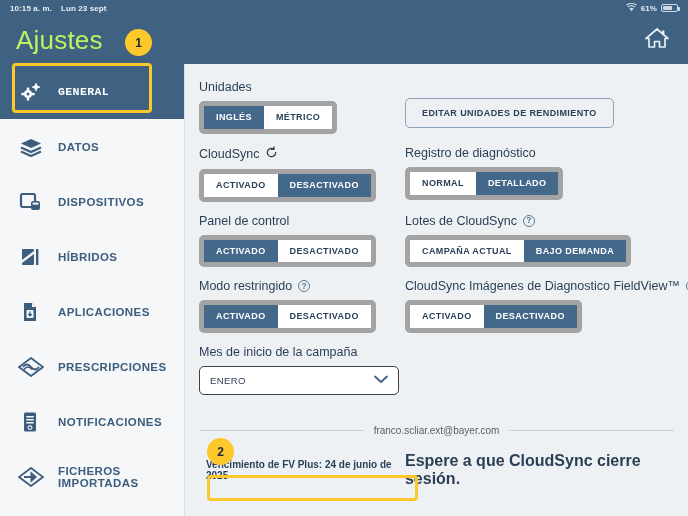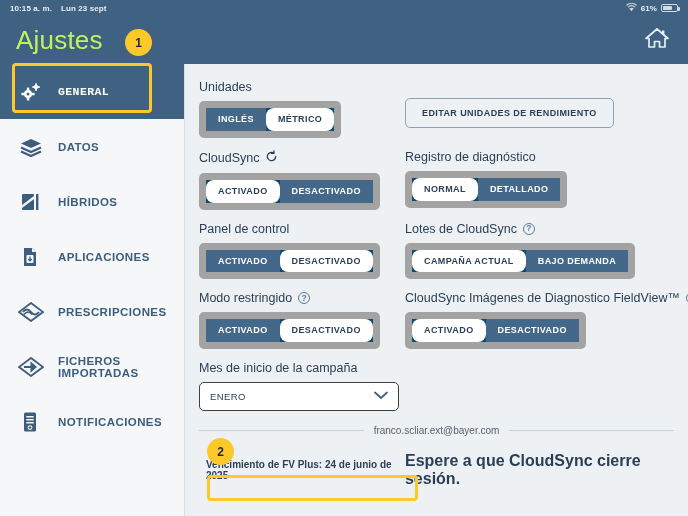--- a/index.html
+++ b/index.html
@@ -130,10 +130,10 @@
   
   .seg {
     display: inline-flex;
-    border: 7px solid #a3a3a3;
+    border: 5px solid #a3a3a3;
     border-radius: 5px;
     overflow: hidden;
-    background: #0c4a6e;
+    background: #c4b5fd;
   }
   .seg .opt {
     padding: 6px 12px;

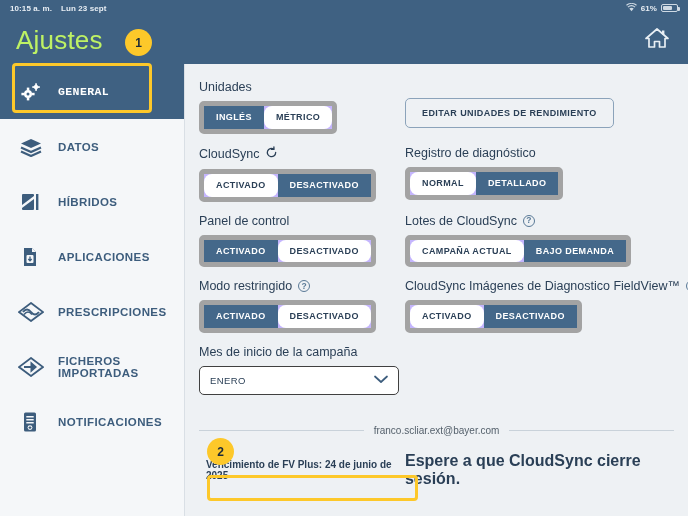--- a/index.html
+++ b/index.html
@@ -148,7 +148,7 @@
   .seg .opt.on {
     background: #ffffff;
     color: #2a3f56;
-    border-radius: 8px;
+    border-radius: 0;
   }
 
   .outline-btn {

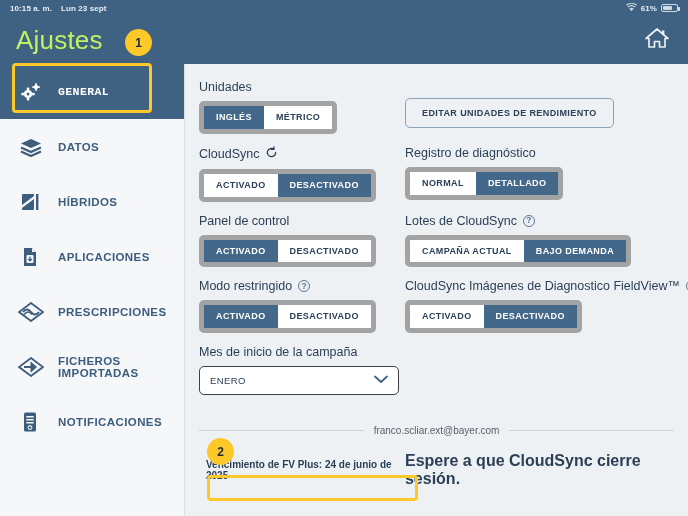--- a/index.html
+++ b/index.html
@@ -287,6 +287,16 @@
         <span>DATOS</span>
       </div>
 
+      <div class="nav-item">
+        <span class="nav-ico">
+          <svg width="24" height="22" viewBox="0 0 24 22">
+            <rect x="2" y="3" width="14" height="13" rx="1.5" fill="none" stroke="#3d5d7d" stroke-width="2.2"></rect>
+            <rect x="12" y="10" width="9" height="9" rx="2" fill="#3d5d7d"></rect>
+            <rect x="13.6" y="11.6" width="5.8" height="2" fill="#f5f7f9"></rect>
+          </svg>
+        </span>
+        <span>DISPOSITIVOS</span>
+      </div>
 
       <div class="nav-item">
         <span class="nav-ico">

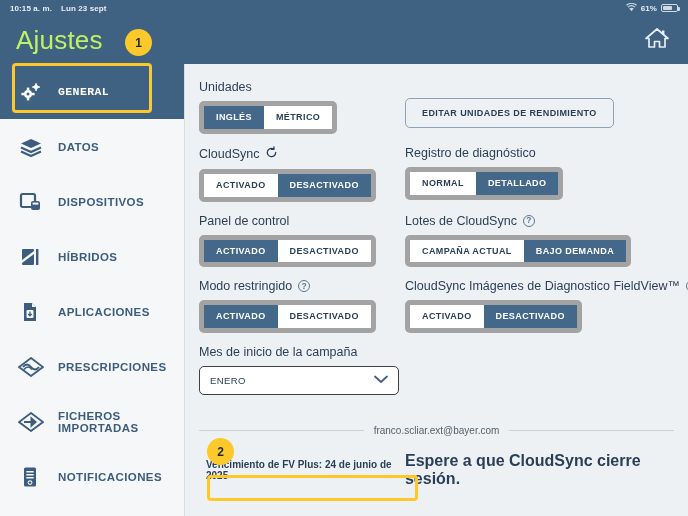--- a/index.html
+++ b/index.html
@@ -334,16 +334,6 @@
 
       <div class="nav-item">
         <span class="nav-ico">
-          <svg width="26" height="20" viewBox="0 0 26 20">
-            <path d="M13 1 L25 10 L13 19 L1 10 Z" fill="none" stroke="#3d5d7d" stroke-width="1.8"></path>
-            <path d="M6 10 h11 M13.5 6.5 L17.5 10 L13.5 13.5 Z" stroke="#3d5d7d" stroke-width="2" fill="#3d5d7d"></path>
-          </svg>
-        </span>
-        <span>FICHEROS IMPORTADAS</span>
-      </div>
-
-      <div class="nav-item">
-        <span class="nav-ico">
           <svg width="24" height="24" viewBox="0 0 24 24">
             <rect x="5" y="2.5" width="12" height="19" rx="1.5" fill="#3d5d7d"></rect>
             <rect x="7.3" y="6" width="7.4" height="1.5" fill="#f5f7f9"></rect>
@@ -354,6 +344,16 @@
           </svg>
         </span>
         <span>NOTIFICACIONES</span>
+      </div>
+
+      <div class="nav-item">
+        <span class="nav-ico">
+          <svg width="26" height="20" viewBox="0 0 26 20">
+            <path d="M13 1 L25 10 L13 19 L1 10 Z" fill="none" stroke="#3d5d7d" stroke-width="1.8"></path>
+            <path d="M6 10 h11 M13.5 6.5 L17.5 10 L13.5 13.5 Z" stroke="#3d5d7d" stroke-width="2" fill="#3d5d7d"></path>
+          </svg>
+        </span>
+        <span>FICHEROS IMPORTADAS</span>
       </div>
 
     </div>

